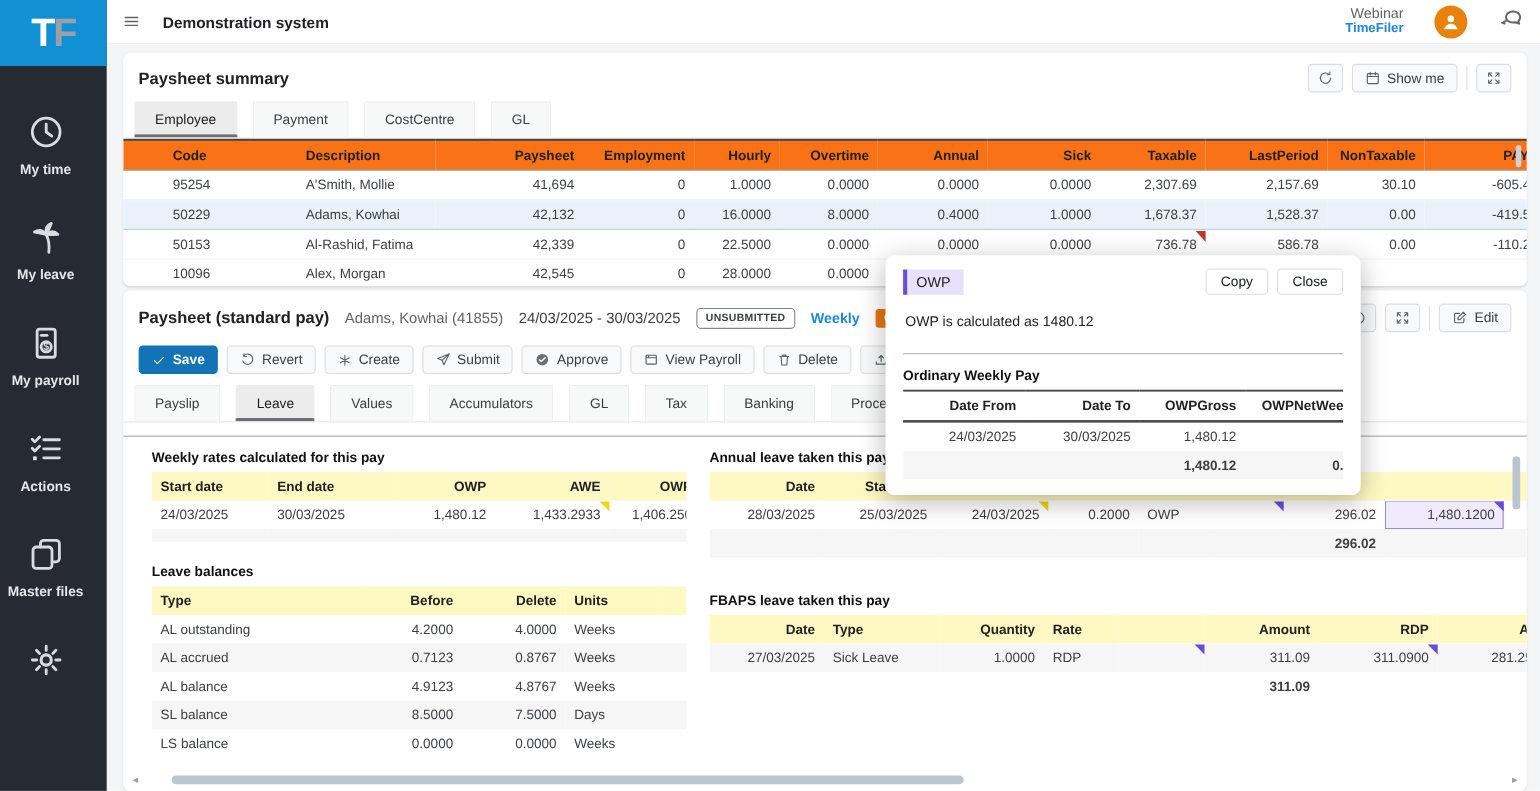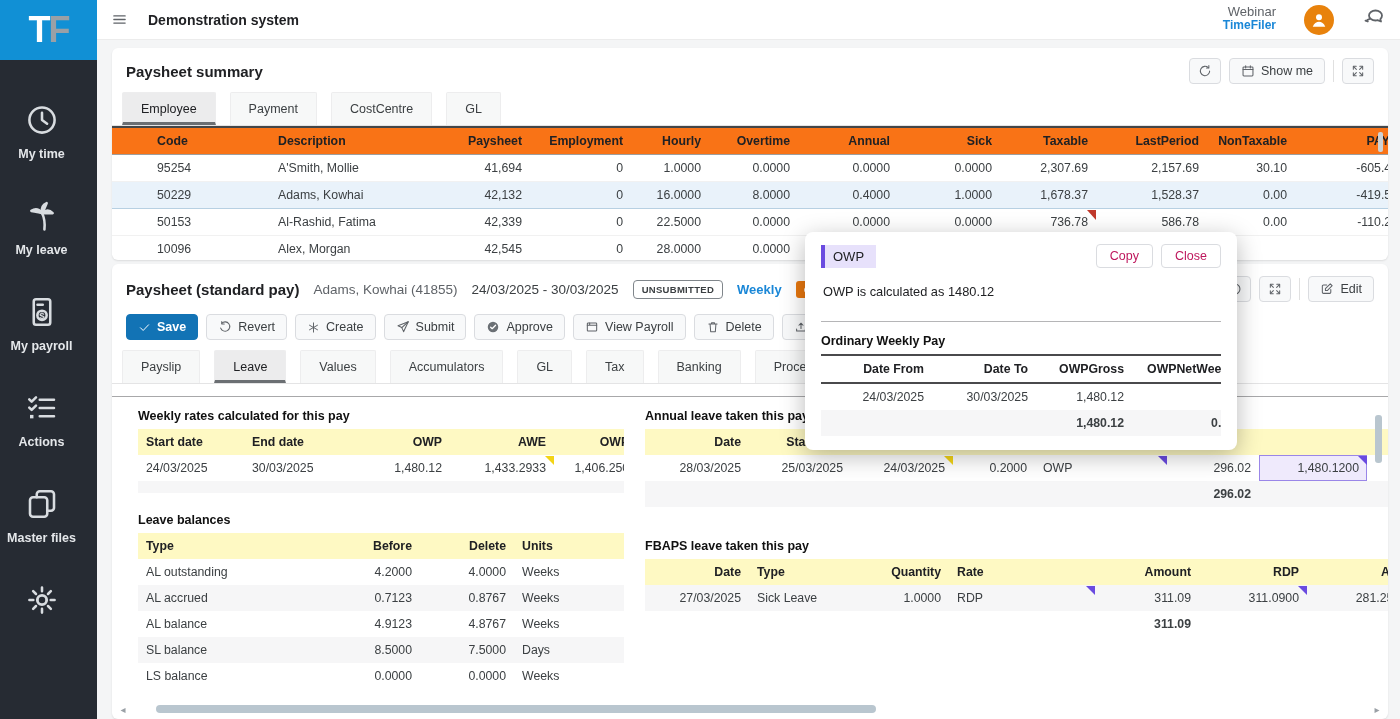--- a/index.html
+++ b/index.html
@@ -138,7 +138,7 @@
   .chip .bar{width:4px;background:var(--purple,#6a4be0)}
   .chip .chip-label{background:#e7e1fb;color:#202124;font-size:13px;padding:4px 12px 4px 8px}
   .popup-head .pbtns{margin-left:auto;display:flex;gap:8px}
-  .pbtn{background:#fff;border:1px solid #dadce0;border-radius:4px;padding:4px 13px;font-size:12.5px;color:#be185d;cursor:pointer;font-family:inherit}
+  .pbtn{background:#fff;border:1px solid #dadce0;border-radius:4px;padding:4px 13px;font-size:12.5px;color:#0f172a;cursor:pointer;font-family:inherit}
   .popup-msg{margin:16px 0 22px 2px;font-size:12.8px;color:#202124}
   .popup-sec{border-top:1px solid #b5b5b7;padding-top:8px}
   .t-popup table{width:400px}

